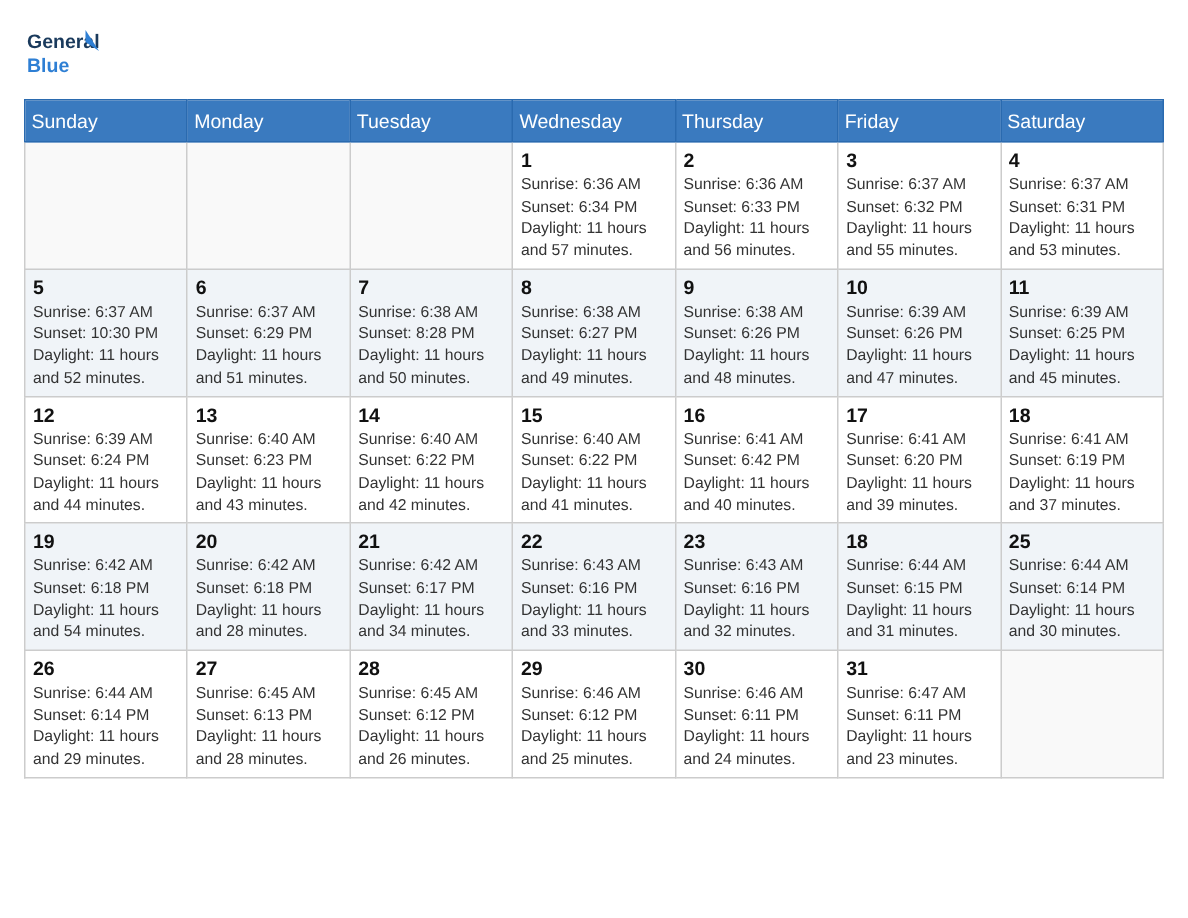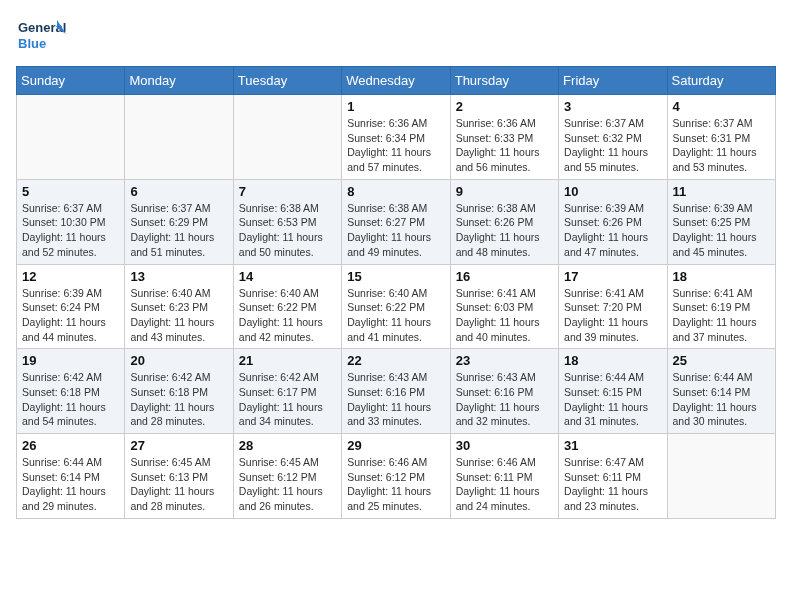--- a/index.html
+++ b/index.html
@@ -150,7 +150,7 @@
         <td>
           <span class="day-num">7</span>
           <div class="day-info">Sunrise: 6:38 AM</div>
-          <div class="day-info">Sunset: 6:53 PM</div>
+          <div class="day-info">Sunset: 8:28 PM</div>
           <div class="day-info">Daylight: 11 hours and 50 minutes.</div>
         </td>
         <td>

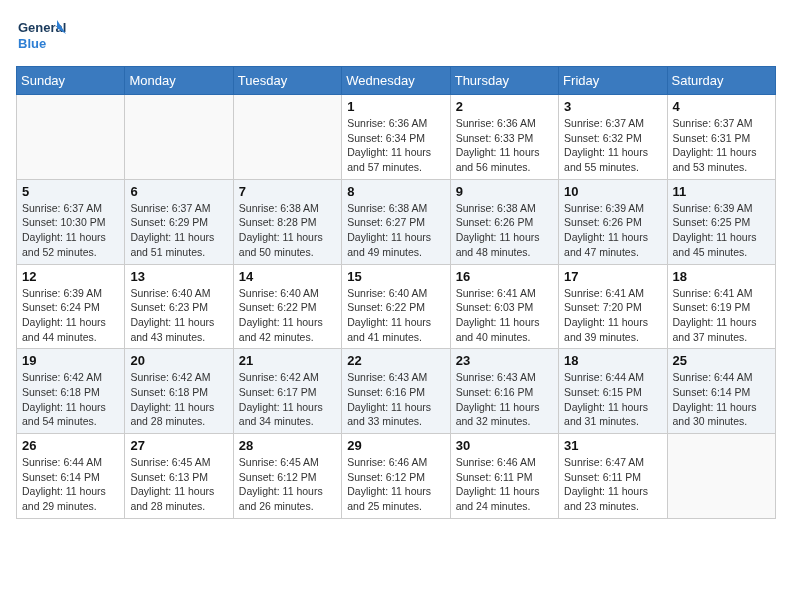--- a/index.html
+++ b/index.html
@@ -206,7 +206,7 @@
         <td>
           <span class="day-num">16</span>
           <div class="day-info">Sunrise: 6:41 AM</div>
-          <div class="day-info">Sunset: 6:03 PM</div>
+          <div class="day-info">Sunset: 6:42 PM</div>
           <div class="day-info">Daylight: 11 hours and 40 minutes.</div>
         </td>
         <td>

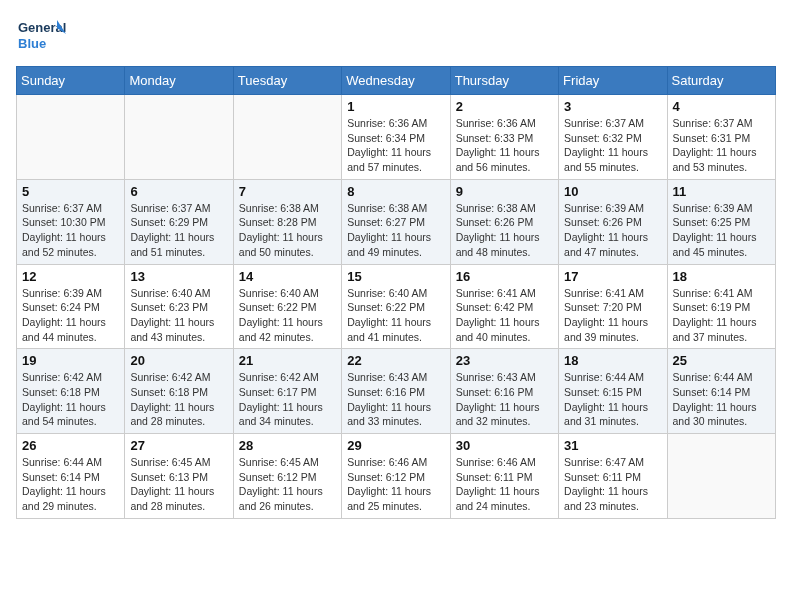--- a/index.html
+++ b/index.html
@@ -212,7 +212,7 @@
         <td>
           <span class="day-num">17</span>
           <div class="day-info">Sunrise: 6:41 AM</div>
-          <div class="day-info">Sunset: 7:20 PM</div>
+          <div class="day-info">Sunset: 6:20 PM</div>
           <div class="day-info">Daylight: 11 hours and 39 minutes.</div>
         </td>
         <td>

